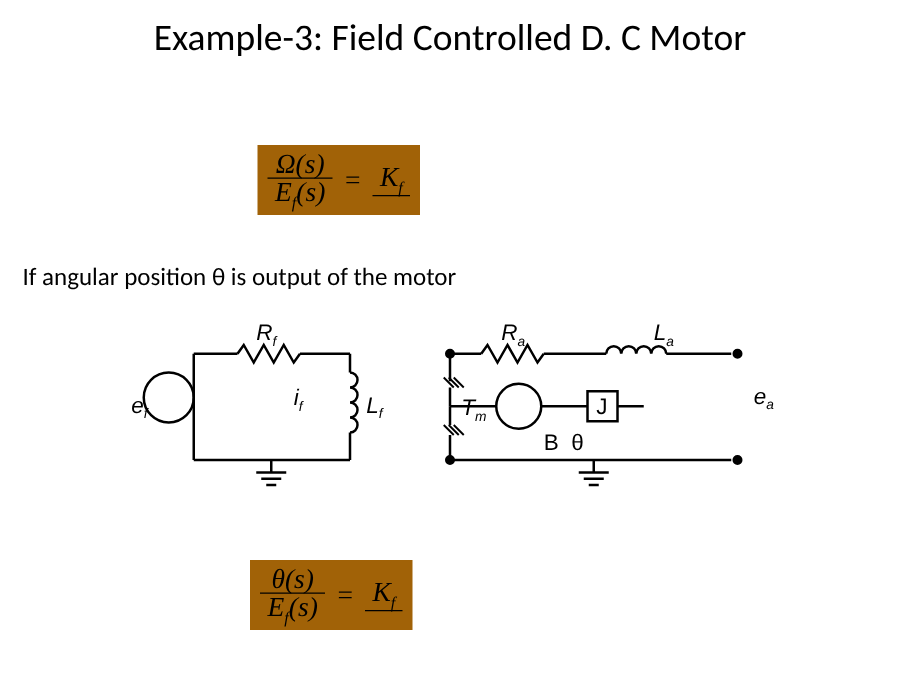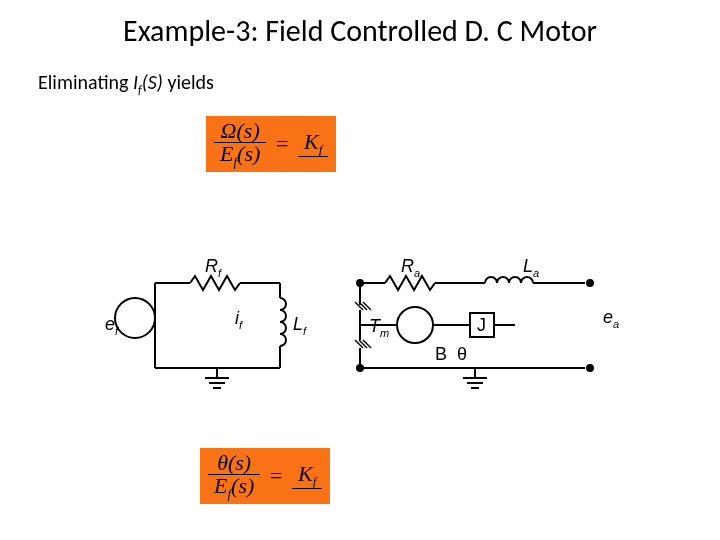--- a/index.html
+++ b/index.html
@@ -26,9 +26,6 @@
 
   <div class="title">Example-3: Field Controlled D. C Motor</div>
 
-  <div class="line1">
-    <span>Eliminating </span><span class="ital">I</span><span class="subi">f</span><span class="ital">(S)</span><span> yields</span>
-  </div>
 
   <div class="formula-box" style="top:116px;left:206px">
     <span class="frac">

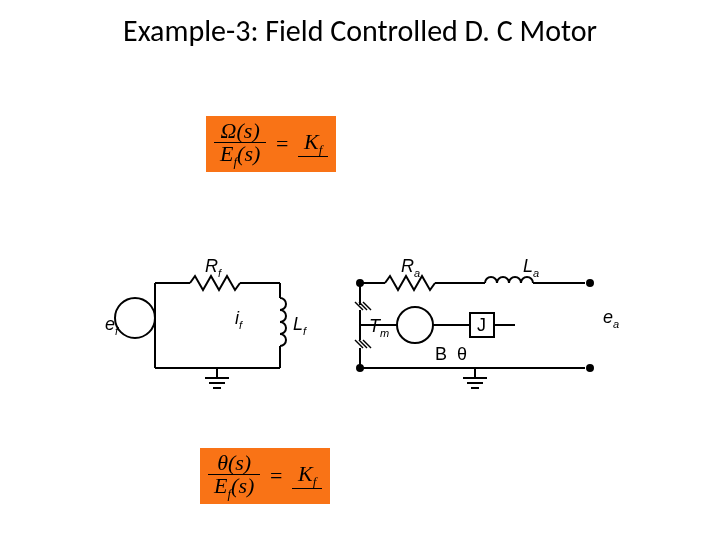--- a/index.html
+++ b/index.html
@@ -8,7 +8,7 @@
   .line1{position:absolute;top:70px;left:38px;font-size:20px}
   .ital{font-style:italic}
   .subi{font-size:12px;vertical-align:sub;font-style:italic}
-  .formula-box{position:absolute;background:#f97316;display:inline-block;padding:4px 8px;line-height:1}
+  .formula-box{position:absolute;background:#a16207;display:inline-block;padding:4px 8px;line-height:1}
   .frac{display:inline-block;text-align:center;vertical-align:middle;font-size:22px;font-family:'Times New Roman',serif}
   .frac .num{display:block;border-bottom:1.5px solid #000;padding:0 6px}
   .frac .den{display:block;padding:0 6px}

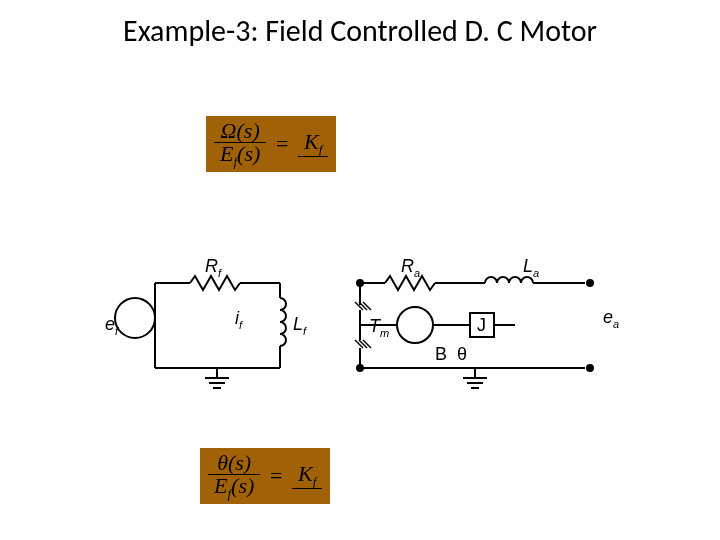--- a/index.html
+++ b/index.html
@@ -38,6 +38,7 @@
     </span>
   </div>
 
+  <div class="line2">If angular position θ is output of the motor</div>
 
   <div class="circuit">
     <svg width="530" height="135">

